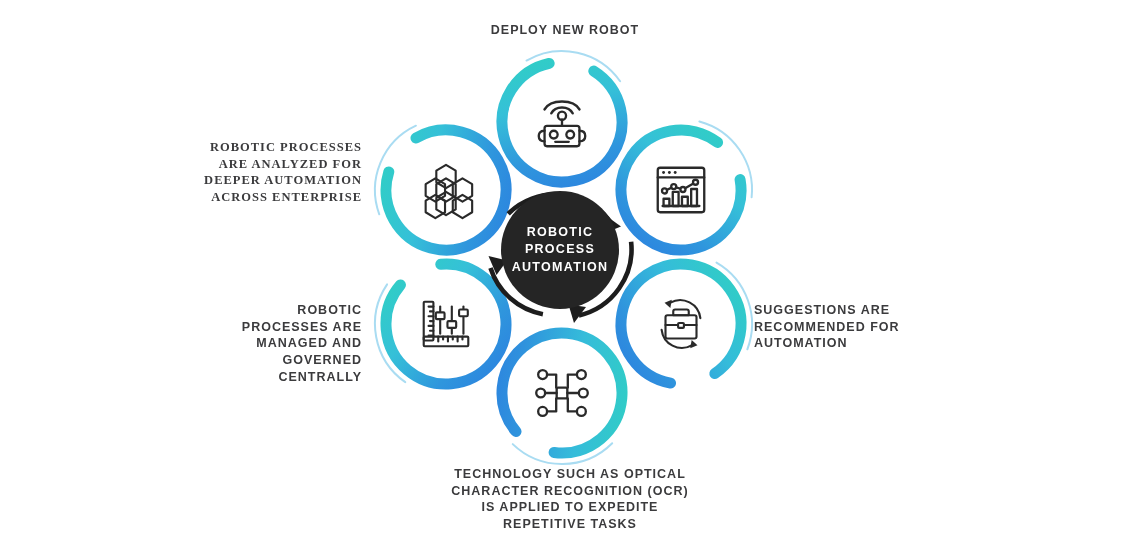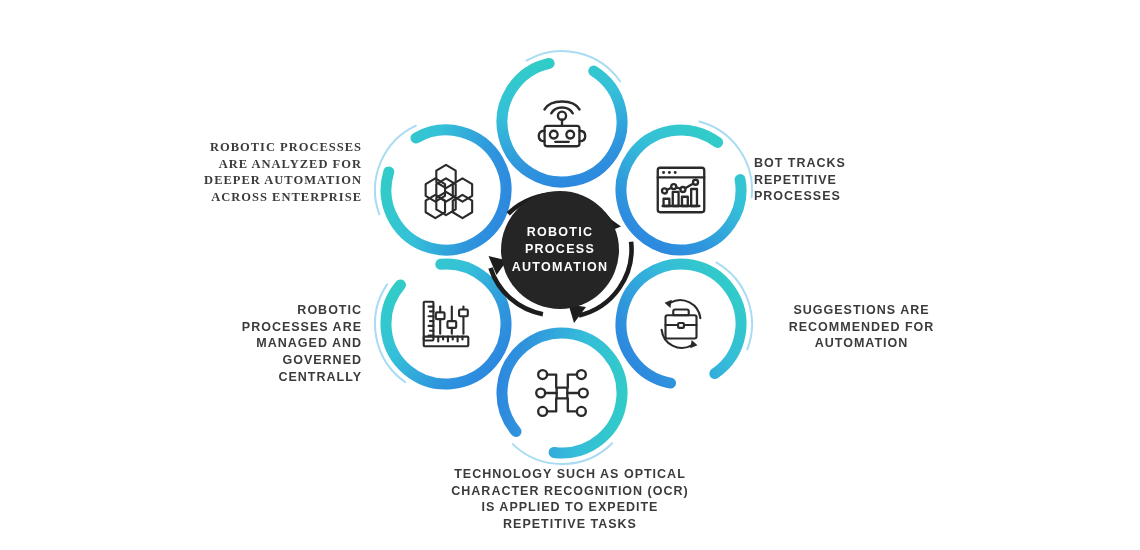--- a/index.html
+++ b/index.html
@@ -99,6 +99,7 @@
     </defs>
   </svg>
 
+  <div class="label center" id="lbl-top">DEPLOY NEW ROBOT</div>
 
   <div class="label right" id="lbl-tl">ROBOTIC PROCESSES
 ARE ANALYZED FOR

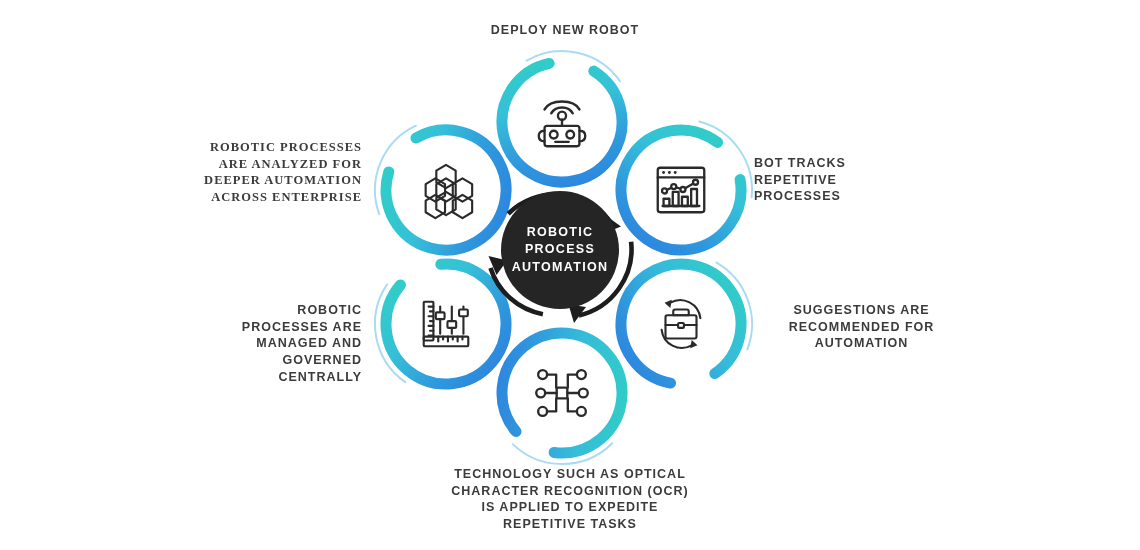--- a/index.html
+++ b/index.html
@@ -106,9 +106,6 @@
 DEEPER AUTOMATION
 ACROSS ENTERPRISE</div>
 
-  <div class="label left" id="lbl-tr">BOT TRACKS
-REPETITIVE
-PROCESSES</div>
 
   <div class="label right" id="lbl-bl">ROBOTIC
 PROCESSES ARE

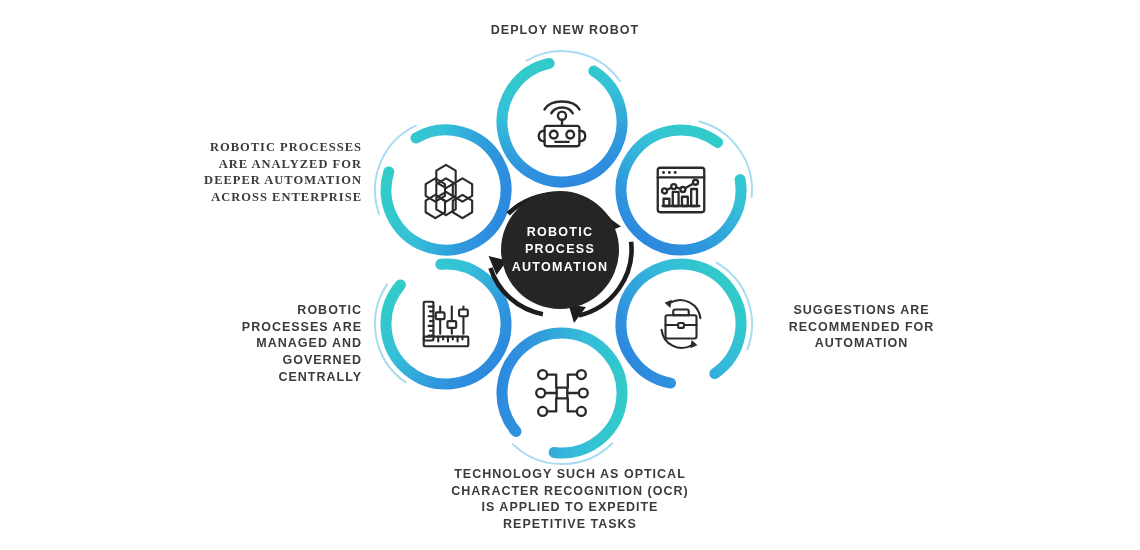--- a/index.html
+++ b/index.html
@@ -30,7 +30,7 @@
   #lbl-tl    {left:160px;  top:139px; width:202px;font-family:Liberation Serif, serif;}
   #lbl-tr    {left:754px;  top:155px; width:210px;}
   #lbl-bl    {left:212px;  top:302px; width:150px;}
-  #lbl-br    {left:754px;  top:302px; width:215px;text-align:center;}
+  #lbl-br    {left:754px;  top:302px; width:215px;}
   #lbl-bot   {left:425px;  top:466px; width:290px;}
 
   

